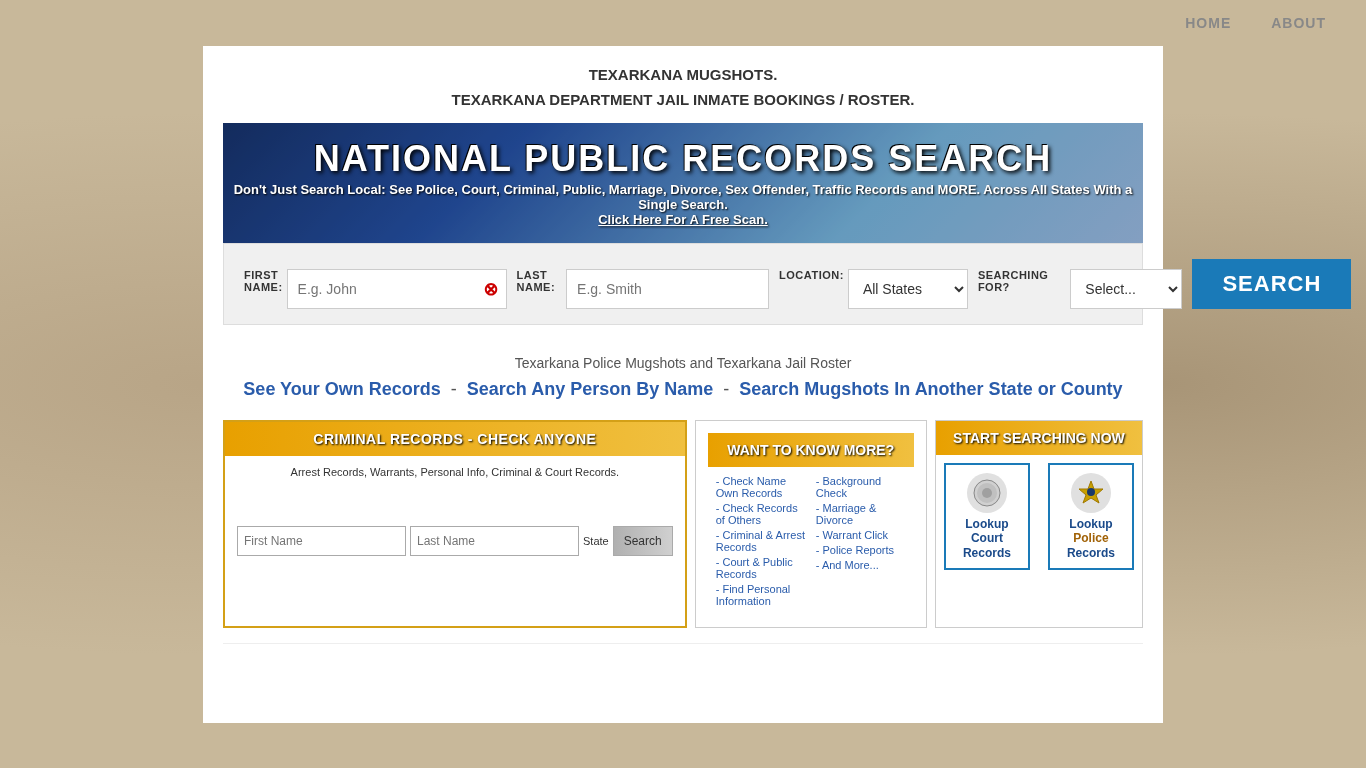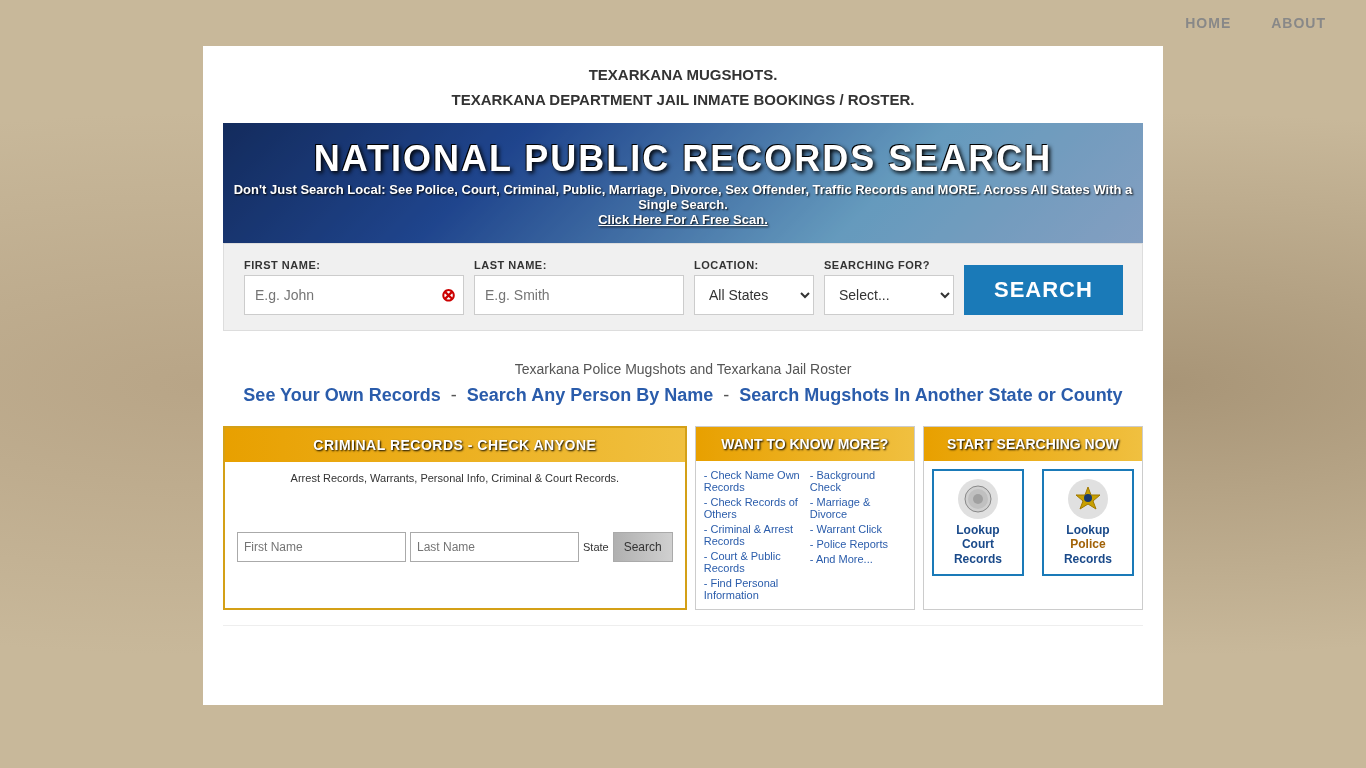--- a/index.html
+++ b/index.html
@@ -111,7 +111,7 @@
 
     .form-group {
       display: flex;
-      flex-direction: column;
+      flex-direction: row;
       gap: 4px;
       justify-content: center;
     }

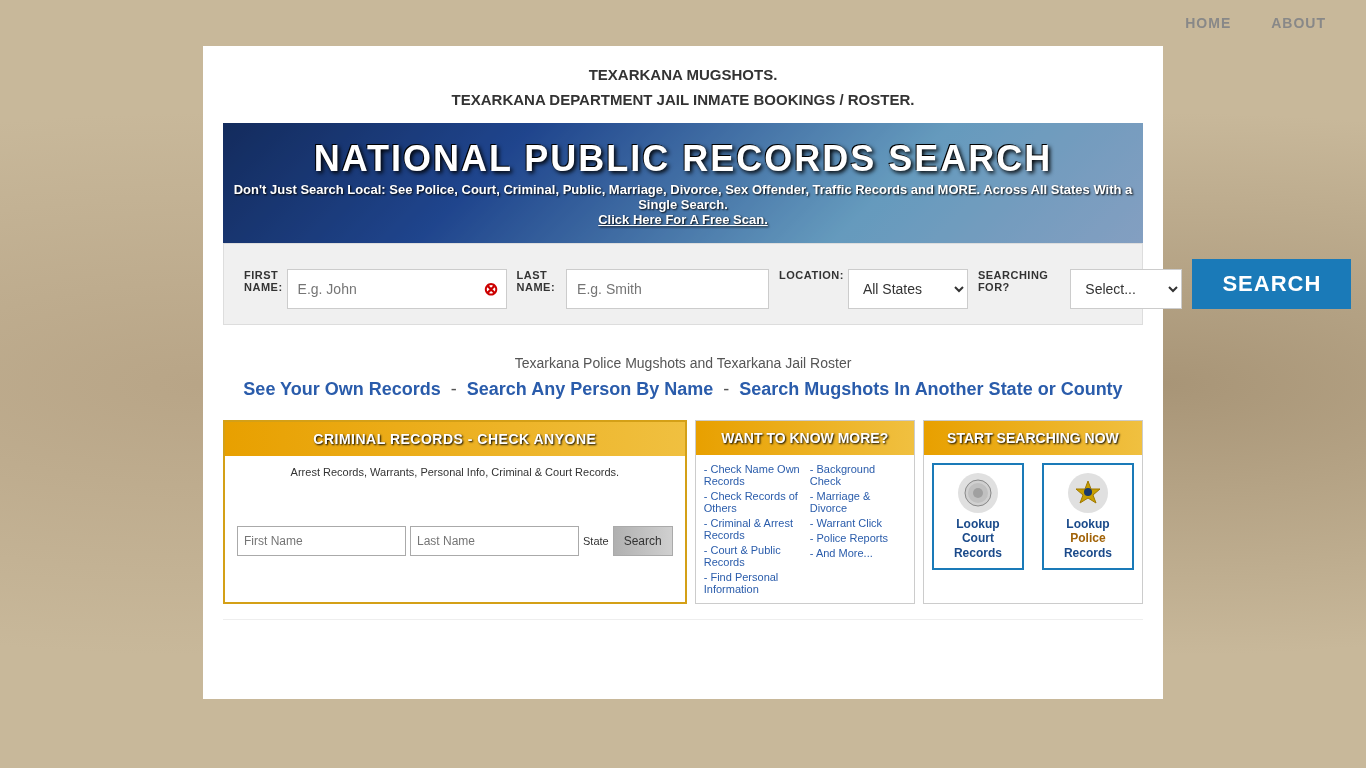--- a/index.html
+++ b/index.html
@@ -288,7 +288,7 @@
     .card-info {
       flex: 1;
       border: 1px solid #ccc;
-      padding: 0;
+      padding: 12px;
       background: #fff;
     }
 

